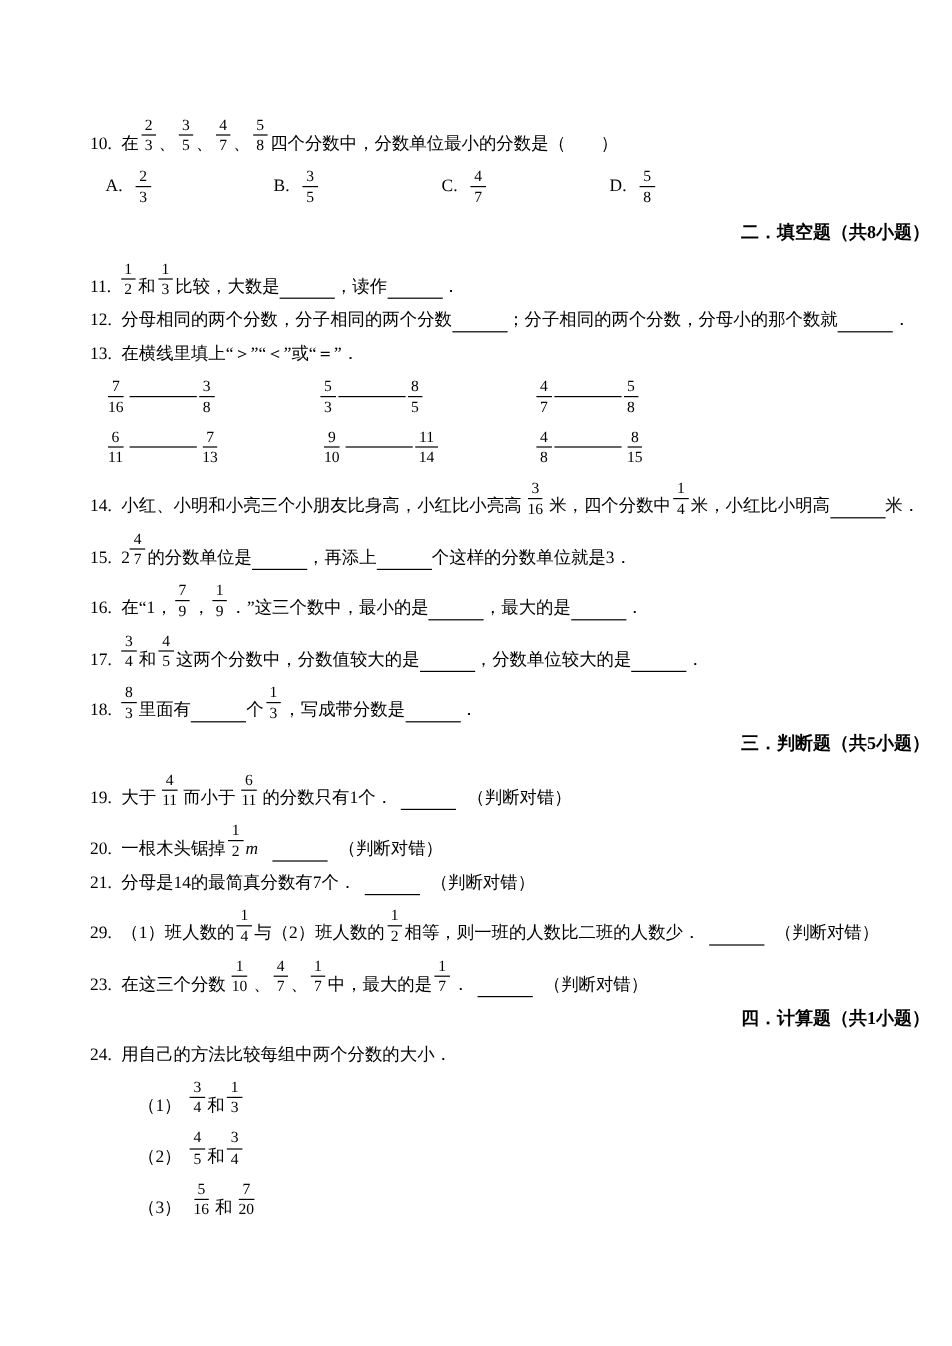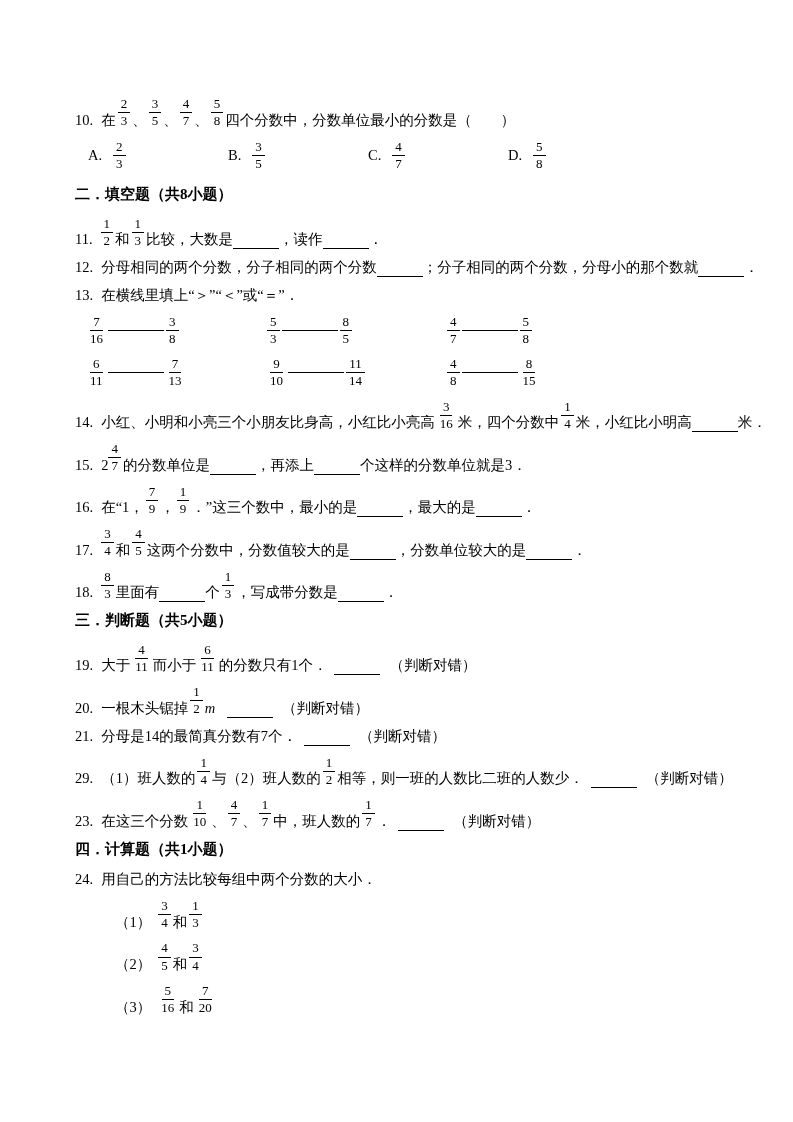--- a/index.html
+++ b/index.html
@@ -11,7 +11,7 @@
     overflow:hidden;
   }
   .q{display:flex;align-items:flex-end;white-space:nowrap;margin:0 0 9px 0;}
-  .sec{font-weight:bold;font-size:15px;margin:4px 0 11px 0;}
+  .sec{font-weight:bold;font-size:15px;margin:4px 0 11px 0;text-align:right;}
   .qnum{margin-right:8px;}
   .frac{display:inline-flex;flex-direction:column;align-items:center;font-size:13px;line-height:1.25;margin:0 2px;}
   .fn{padding:0 3px;border-bottom:1px solid #000;text-align:center;}

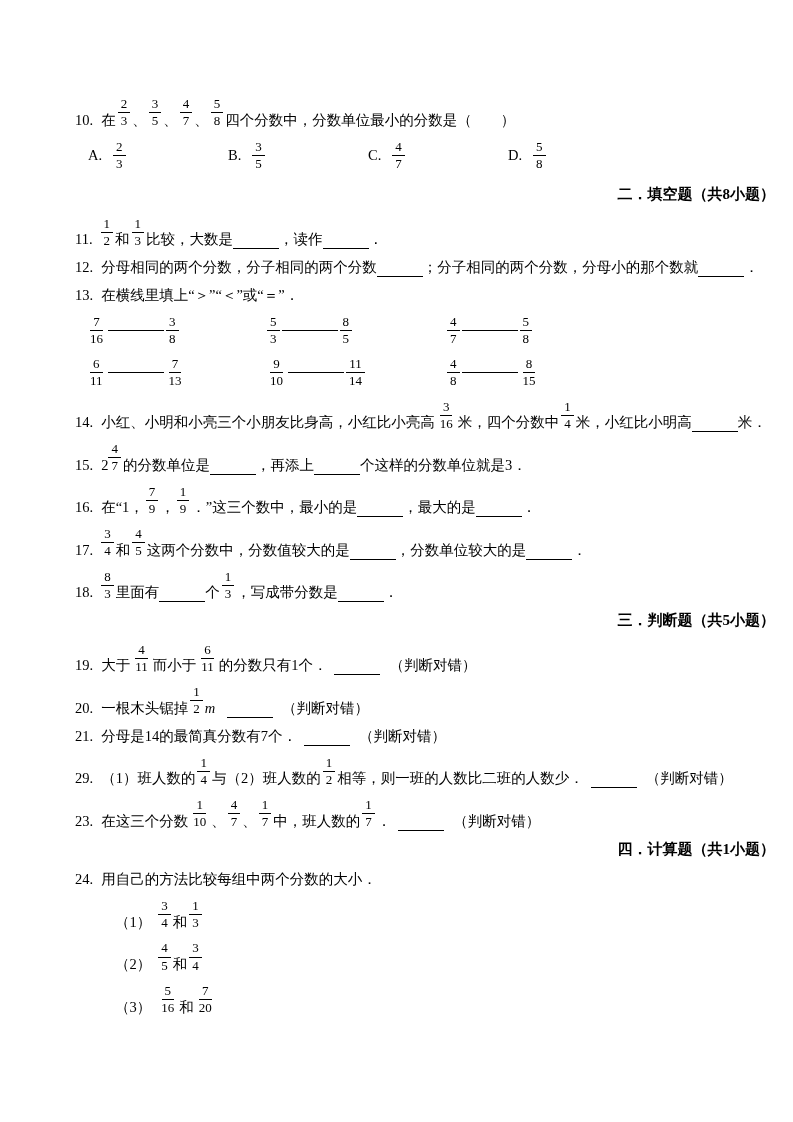--- a/index.html
+++ b/index.html
@@ -350,7 +350,7 @@
       <span class="fn">1</span>
       <span class="fd">7</span>
     </span>
-  <span>中，班人数的</span>
+  <span>中，最大的是</span>
   <span class="frac">
       <span class="fn">1</span>
       <span class="fd">7</span>

